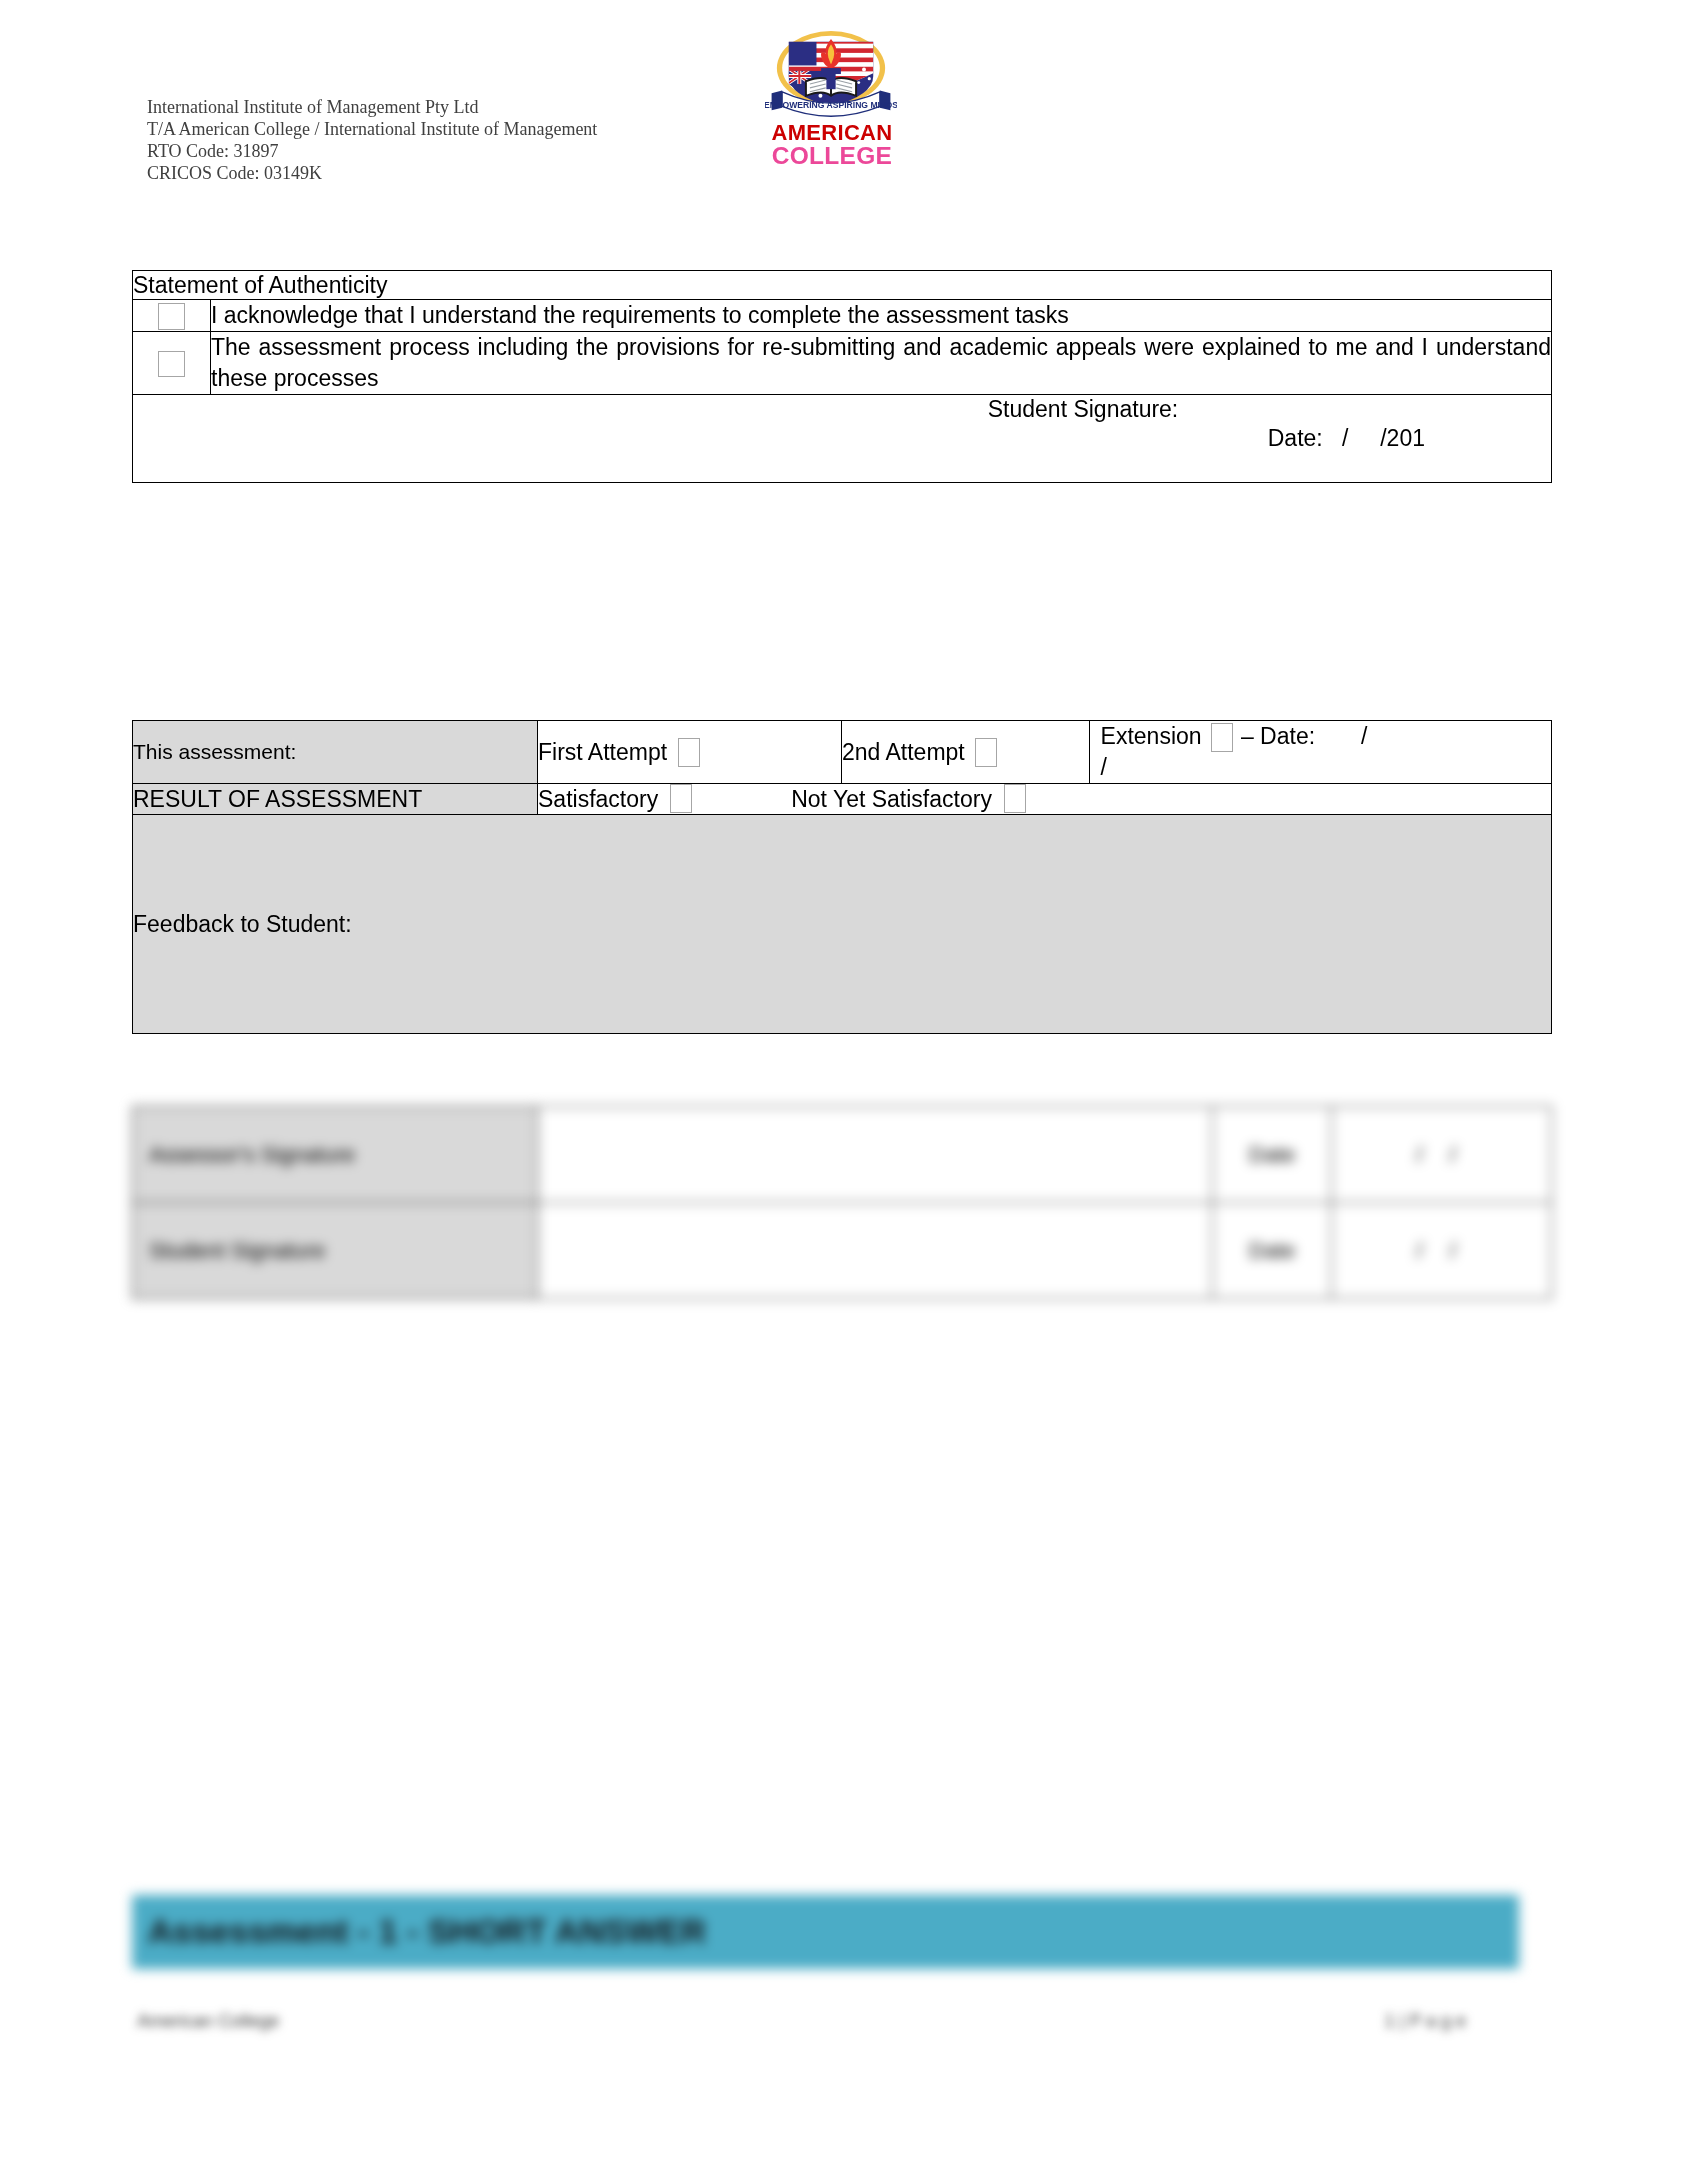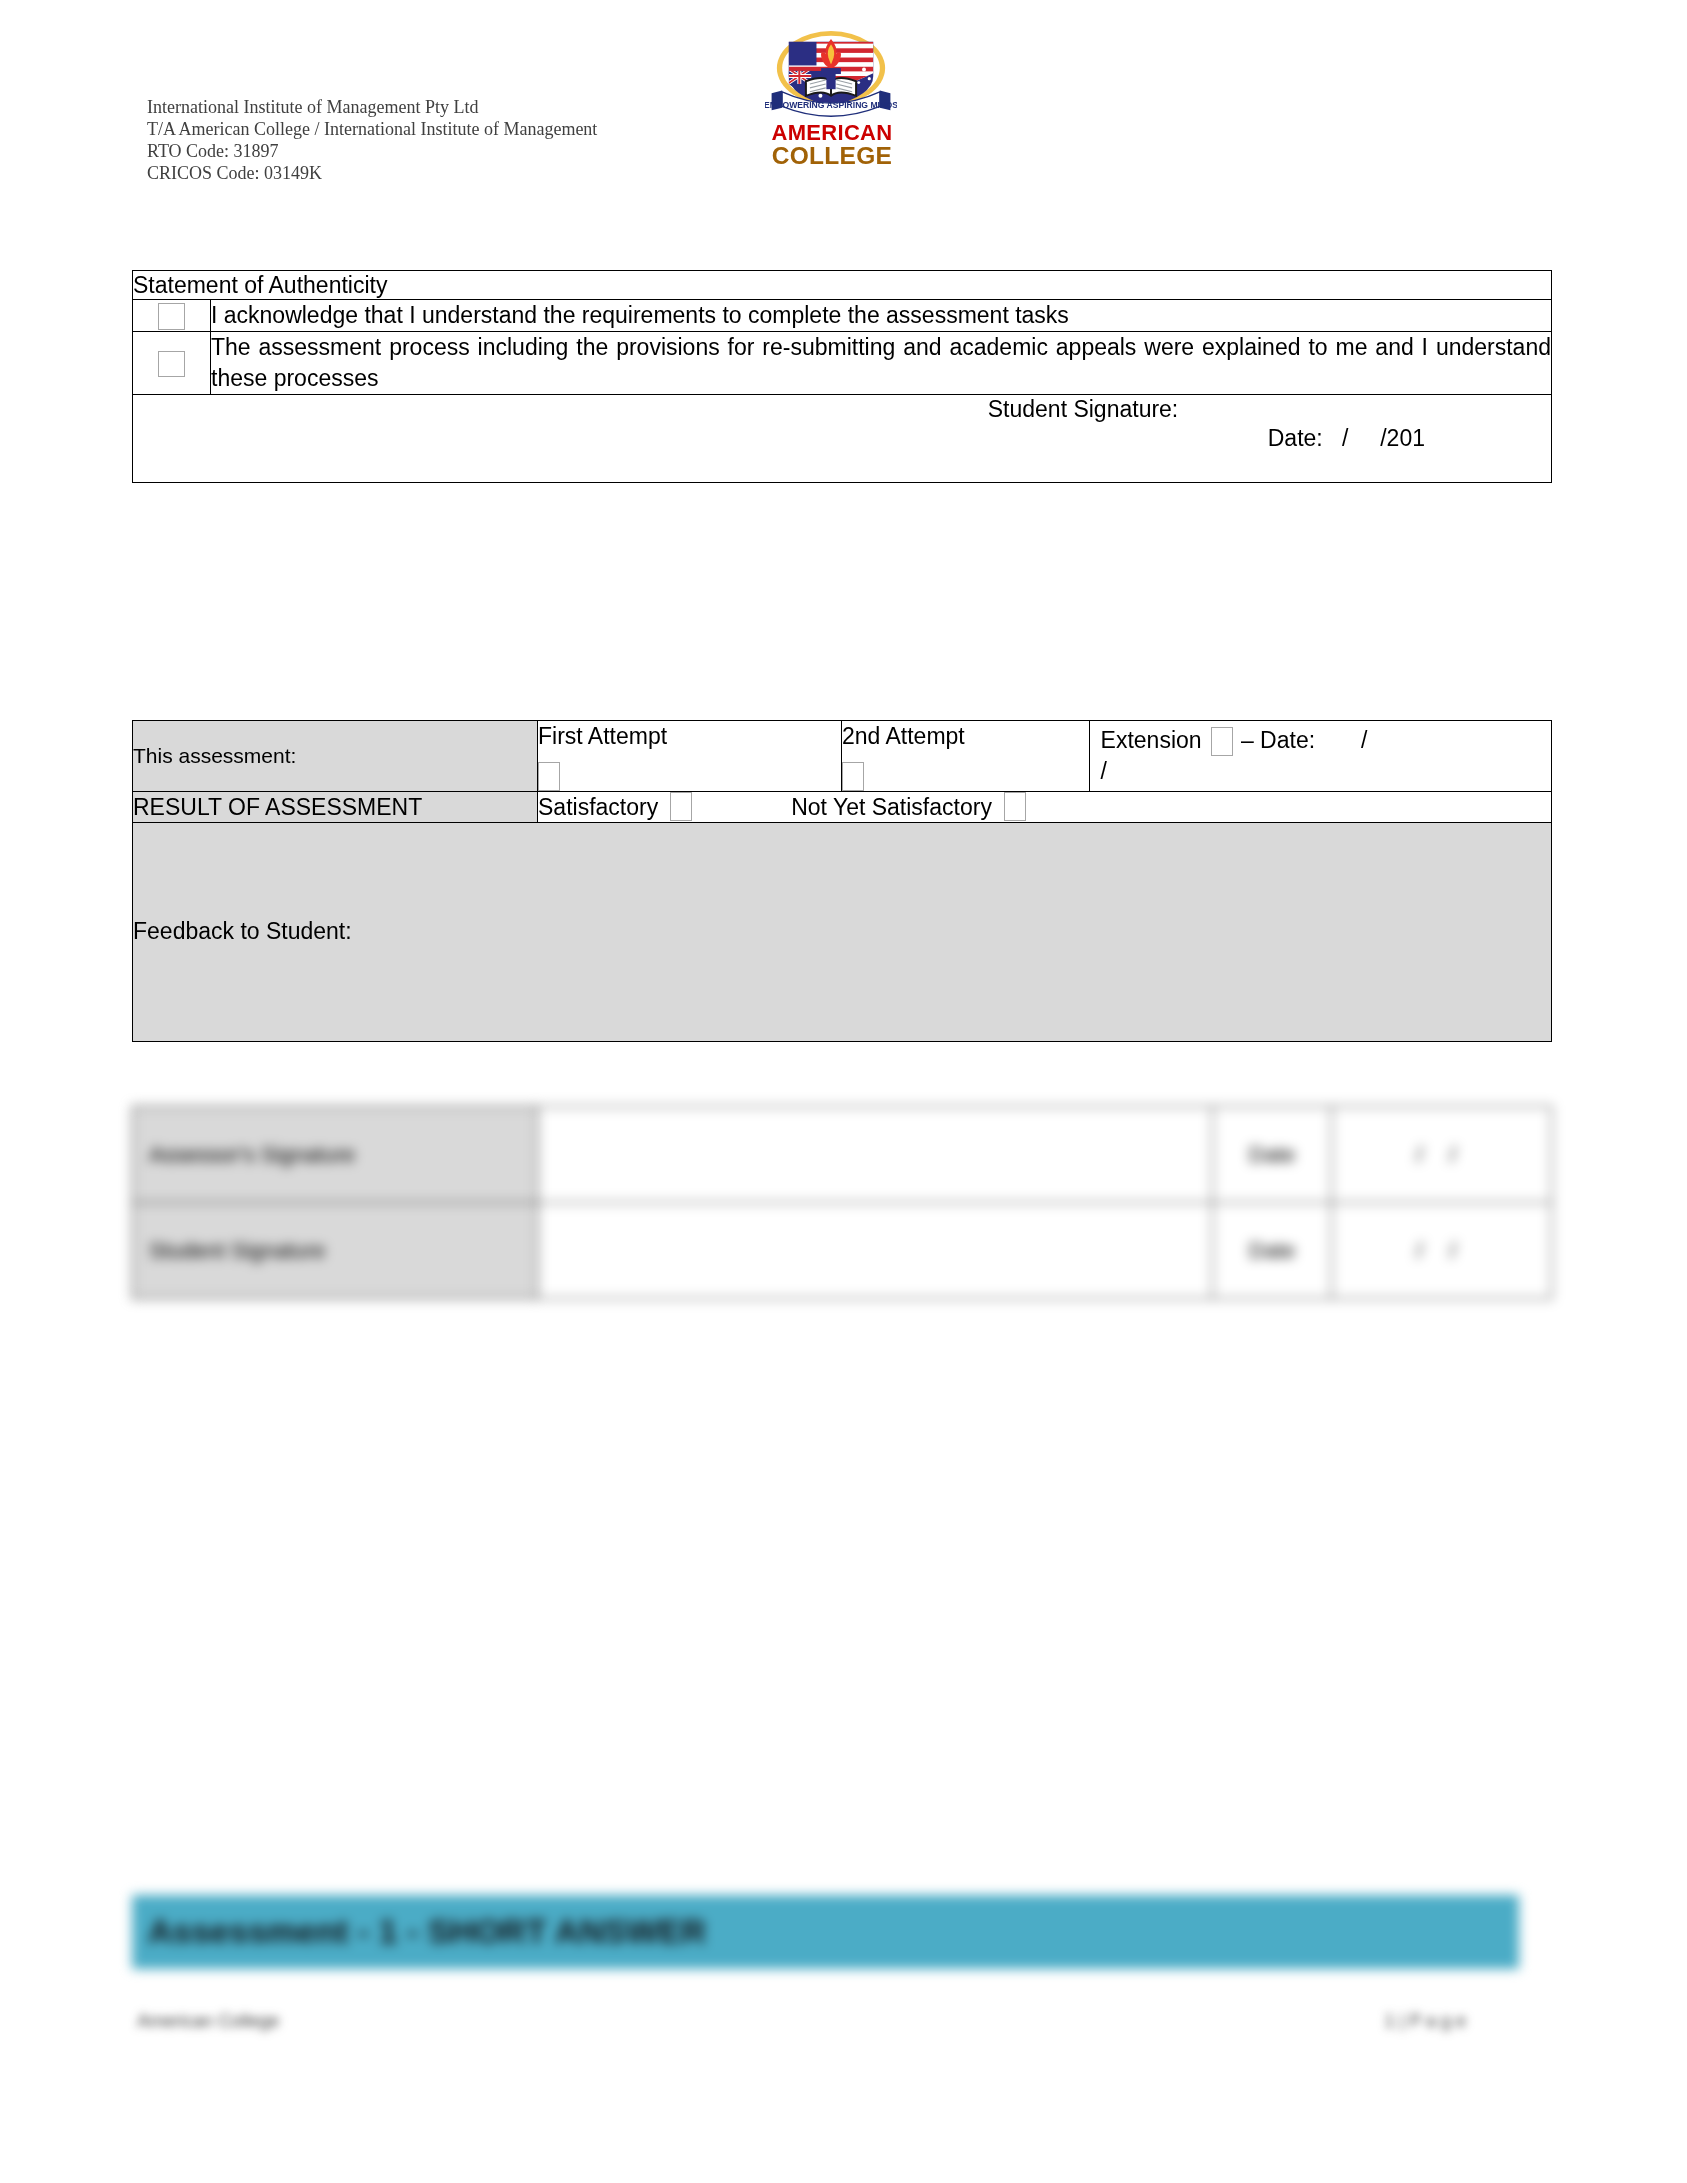--- a/index.html
+++ b/index.html
@@ -81,7 +81,7 @@
     font-weight: bold;
     font-size: 24.5px;
     letter-spacing: 0.3px;
-    color: #a16207;
+    color: #ec4899;
     line-height: 25px;
   }
 

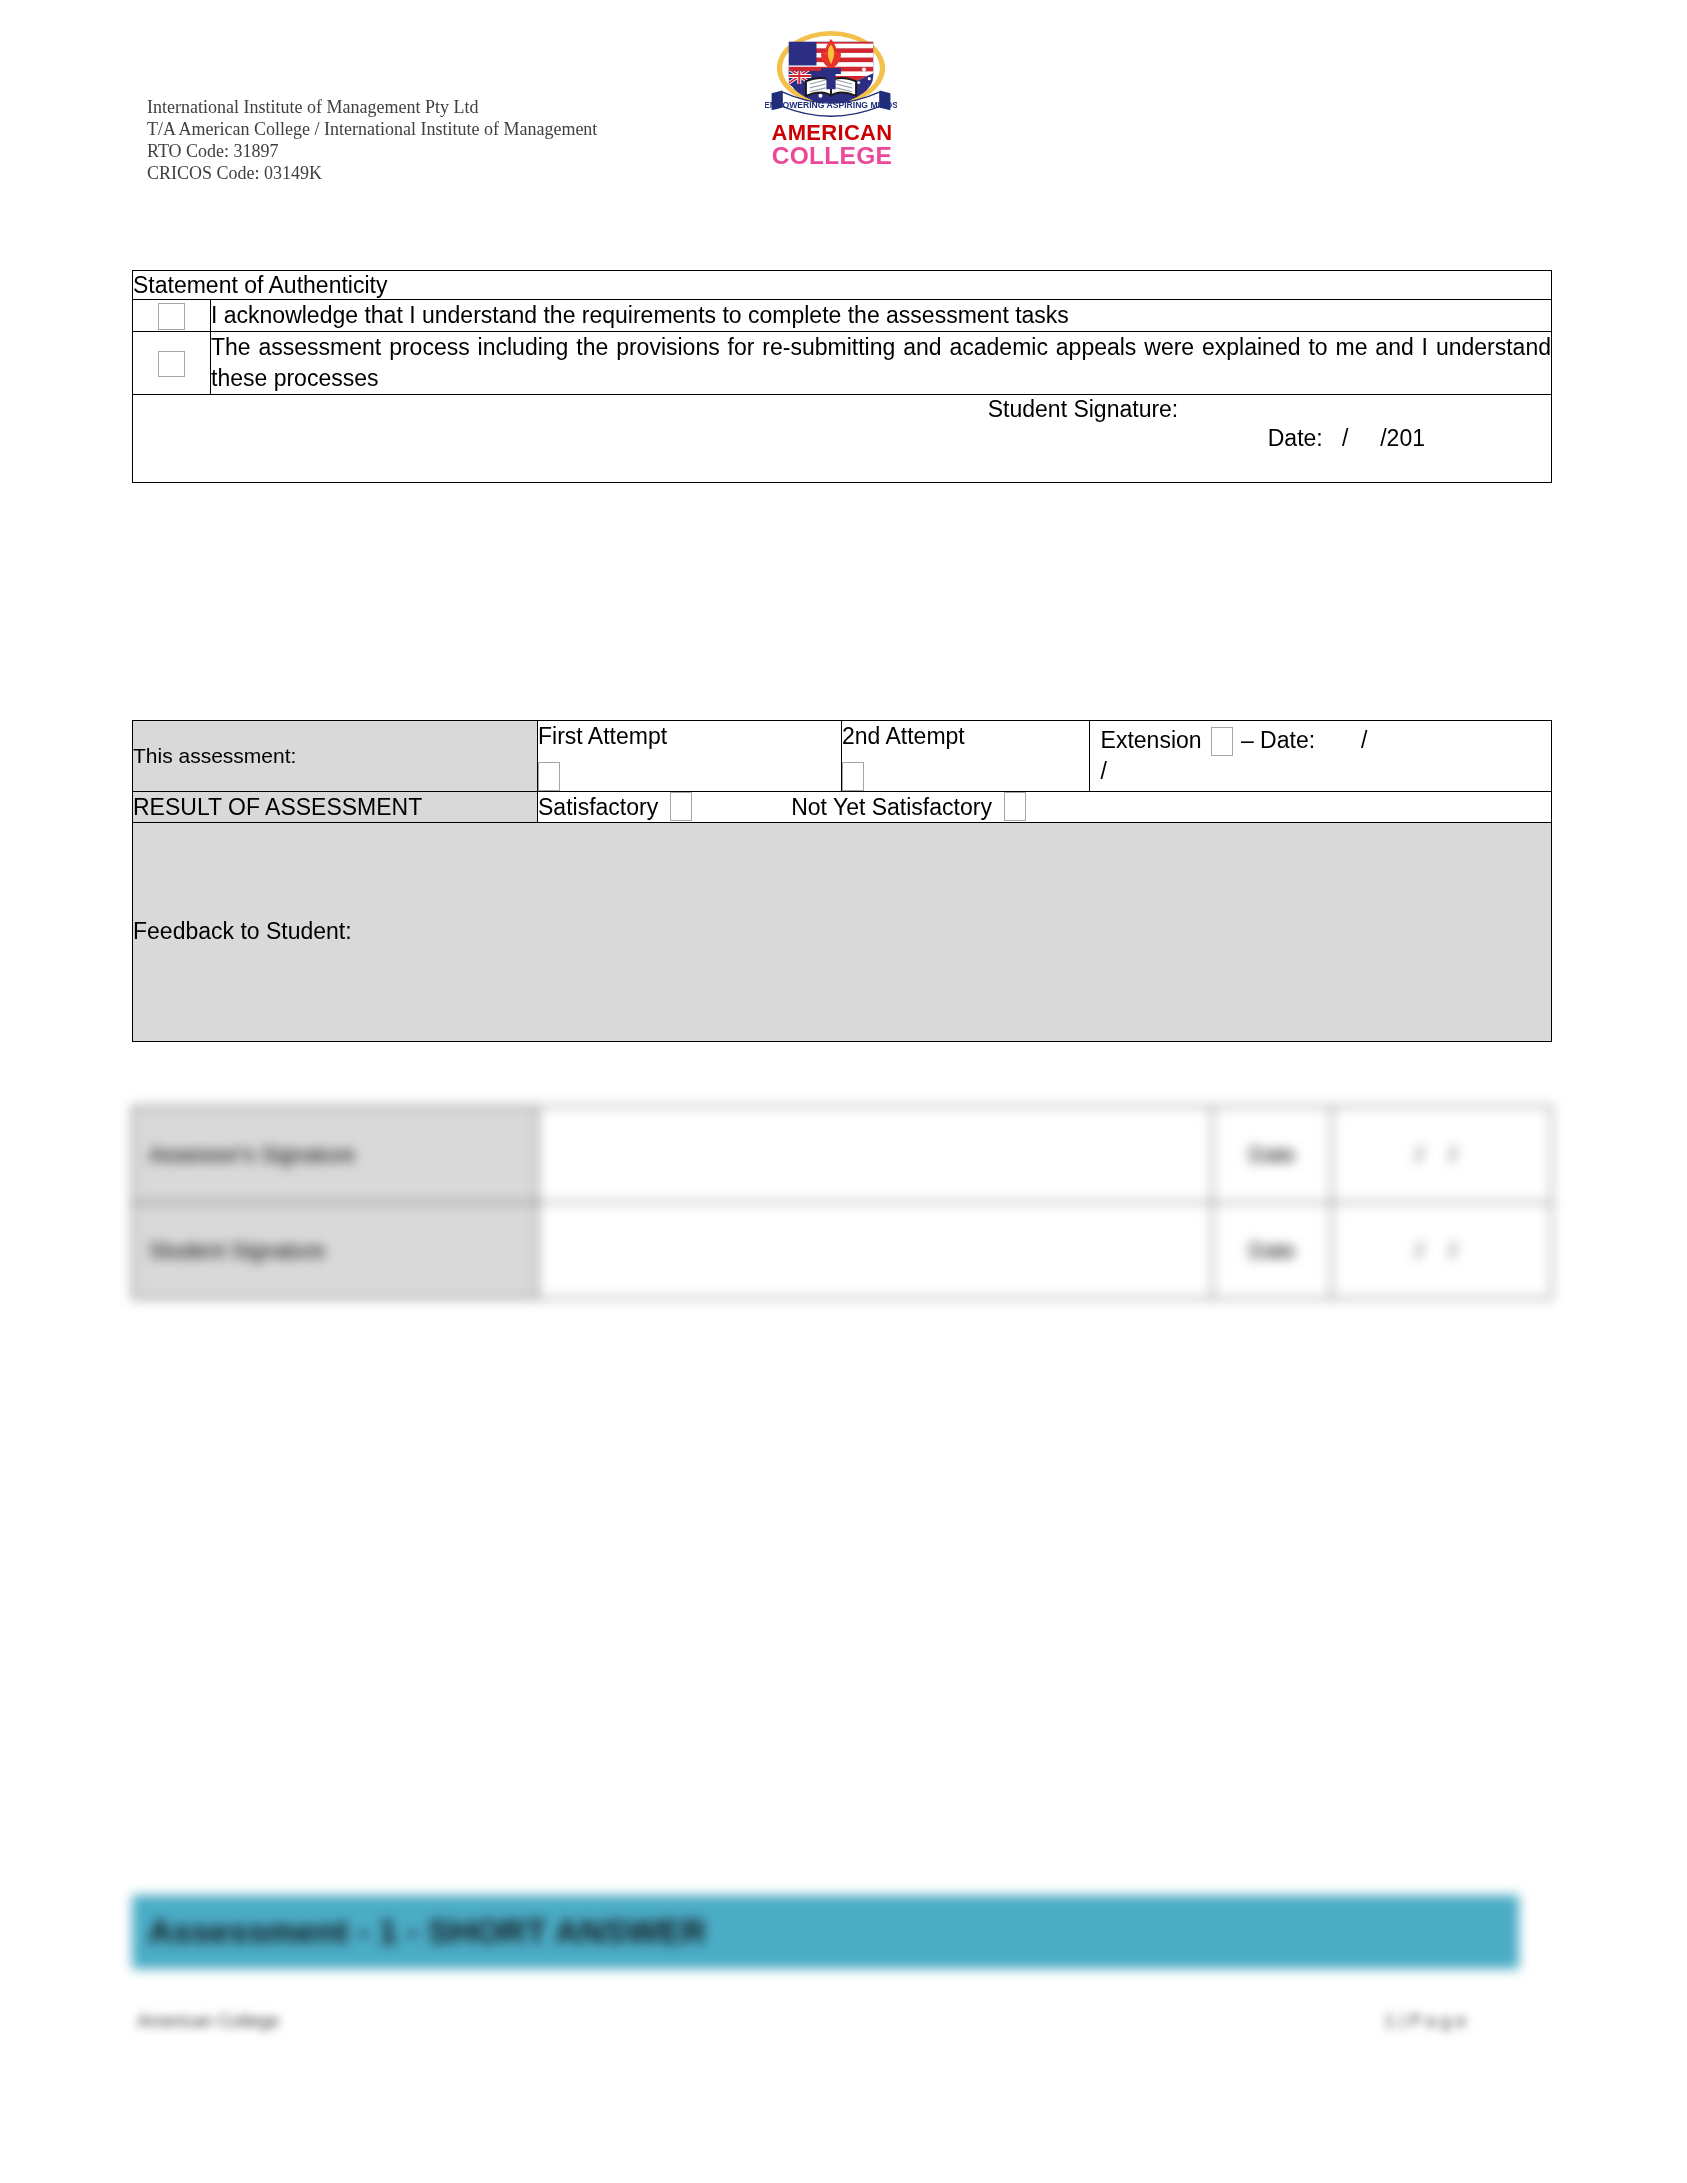--- a/index.html
+++ b/index.html
@@ -171,9 +171,8 @@
   .ra-label { font-size: 23px; }
   .attempt-inner {
     display: flex;
-    align-items: flex-start;
+    align-items: flex-end;
     gap: 10.6px;
-    flex-direction: column;
   }
   .ext-inner {
     line-height: 31px;

